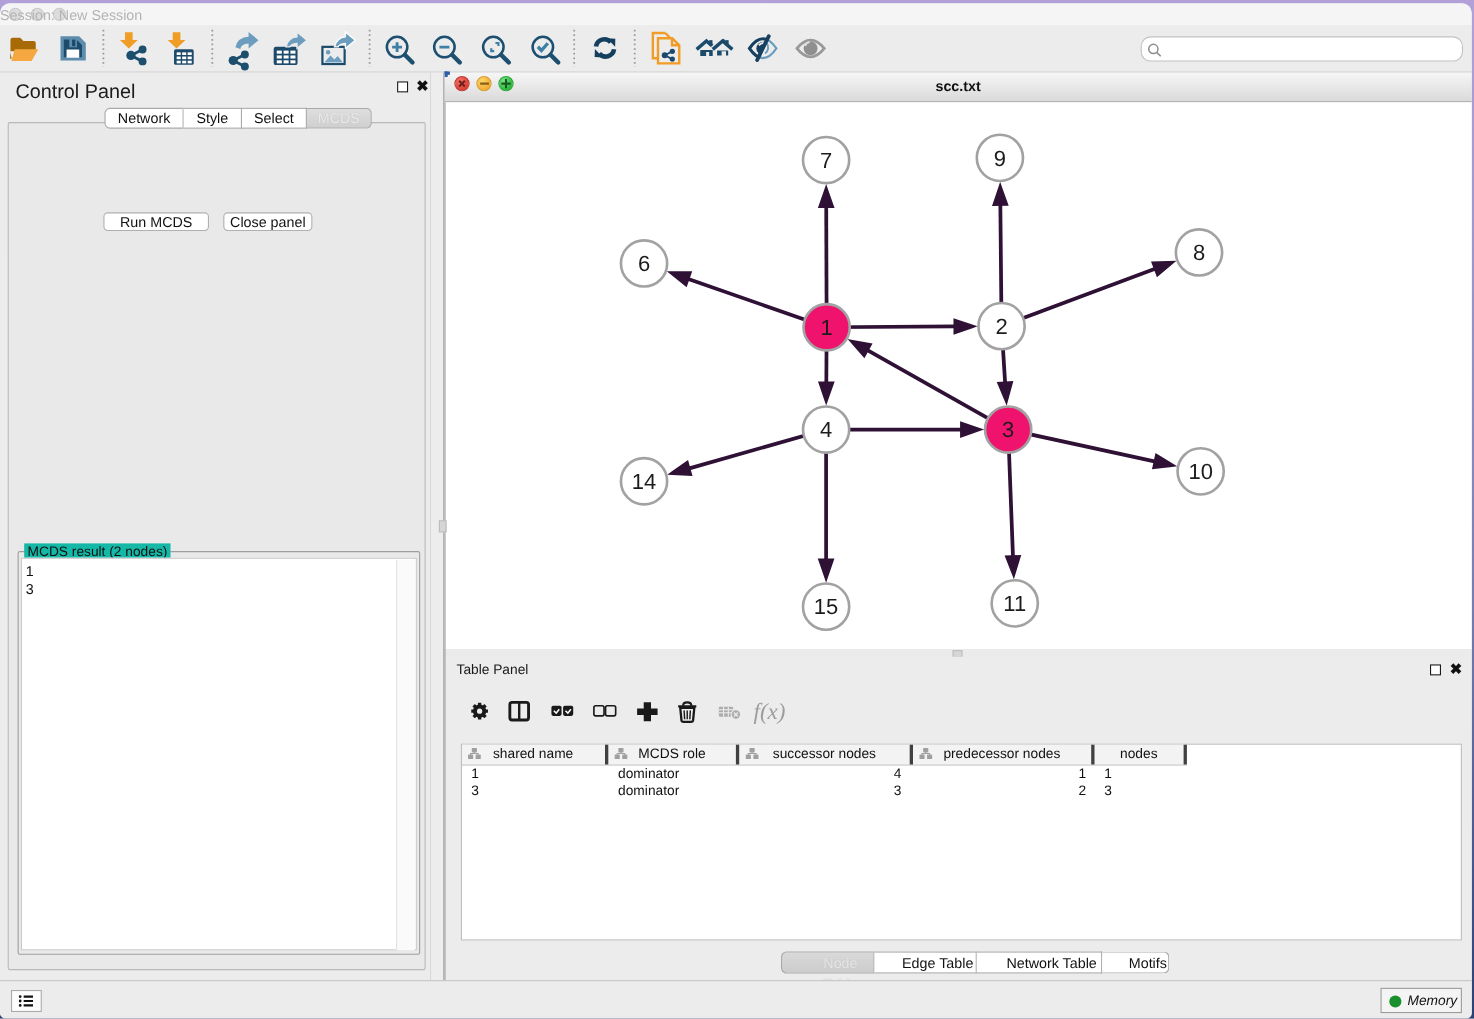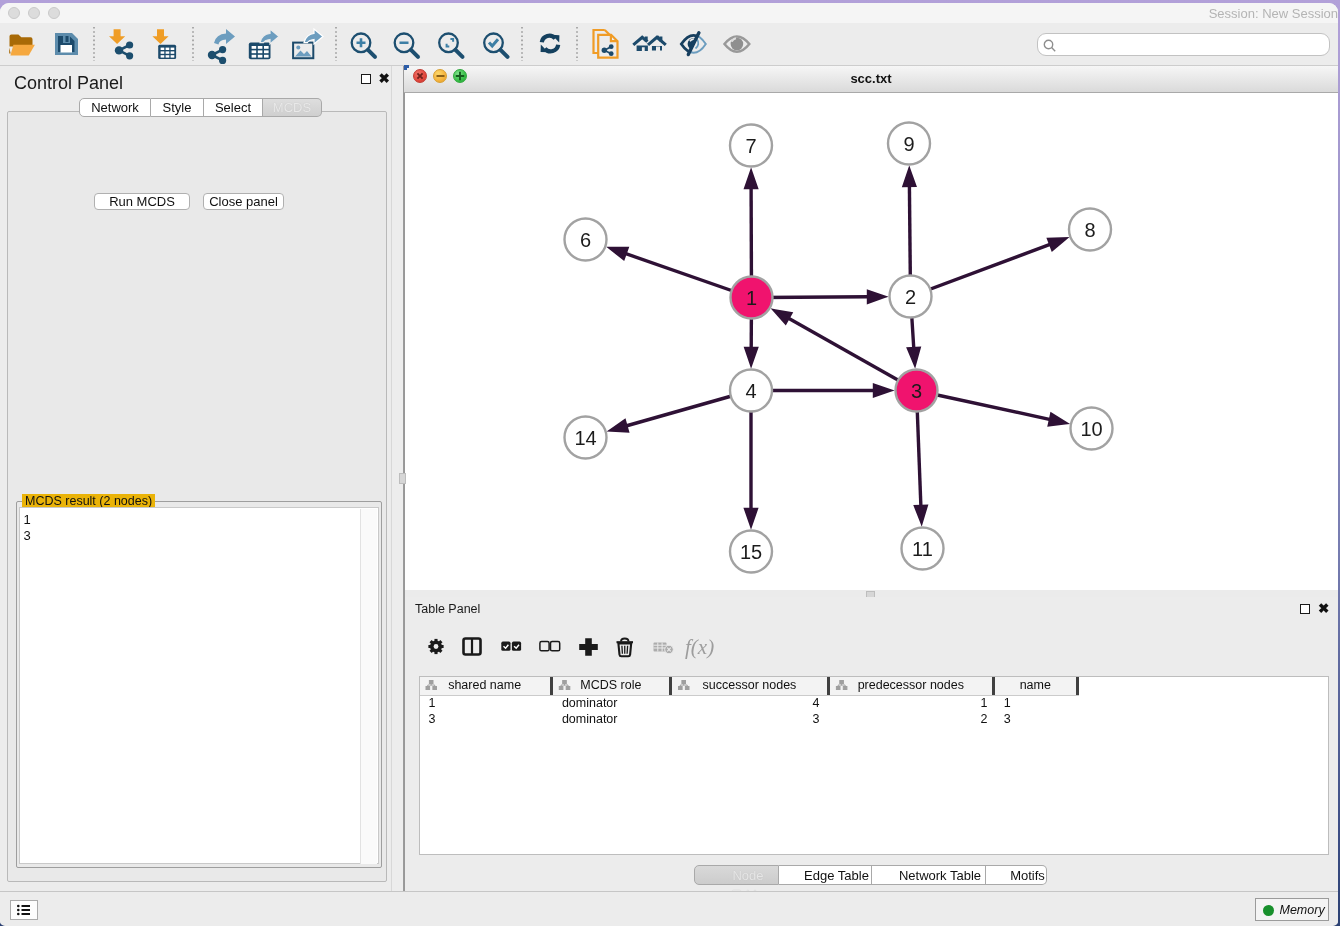--- a/index.html
+++ b/index.html
@@ -12,7 +12,7 @@
 #titlebar{position:absolute;left:0;top:0;width:1338px;height:20px;background:#f5f5f5;}
 .tl{position:absolute;top:4px;width:12px;height:12px;border-radius:50%;
   background:#dcdcdc;border:1px solid #c9c9c9;box-sizing:border-box;}
-#wtitle{position:absolute;top:3px;left:0;width:1338px;text-align:right;
+#wtitle{position:absolute;top:3px;left:0;width:1338px;text-align:left;
   font-size:13px;color:#b4b4b4;}
 
 #toolbar{position:absolute;left:0;top:20px;width:1338px;height:42px;background:#ececec;

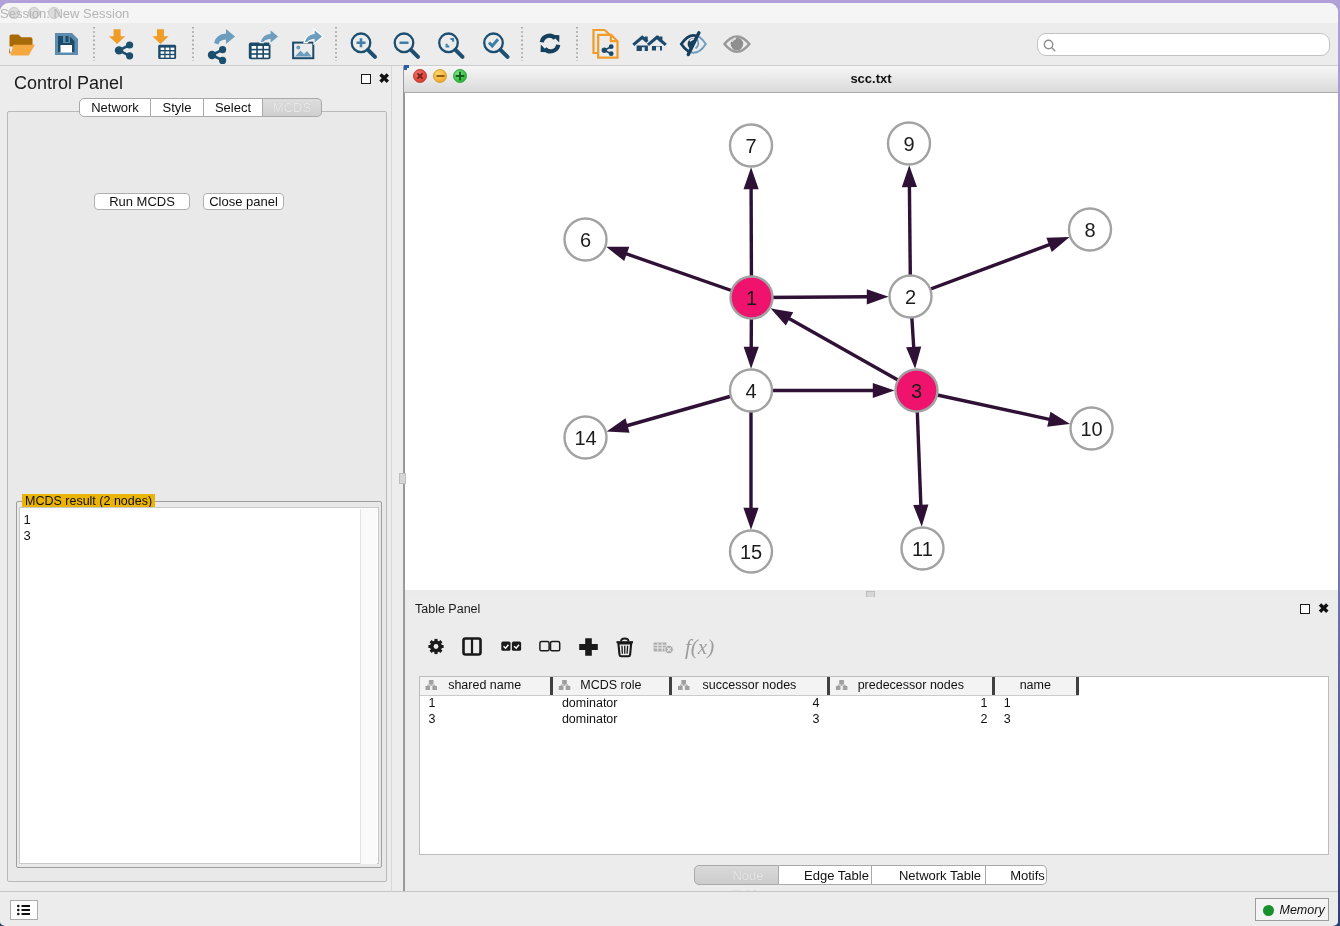--- a/index.html
+++ b/index.html
@@ -28,7 +28,7 @@
 .tabrow{position:absolute;display:flex;height:19px;}
 .tab{box-sizing:border-box;height:19px;background:#fff;border:1px solid #a9a9a9;
   border-left:none;font-size:13px;color:#111;text-align:center;line-height:17px;}
-.tab.first{border-left:1px solid #a9a9a9;border-radius:5px 0 0 5px;}
+.tab.first{border-left:1px solid #a9a9a9;border-radius:5px 0 0 5px;margin-left:16px;}
 .tab.last{border-radius:0 5px 5px 0;}
 .tab.sel{background:linear-gradient(#dedede,#cfcfcf);color:#e9e9e9;
   text-shadow:0 0 1px #bbb;}

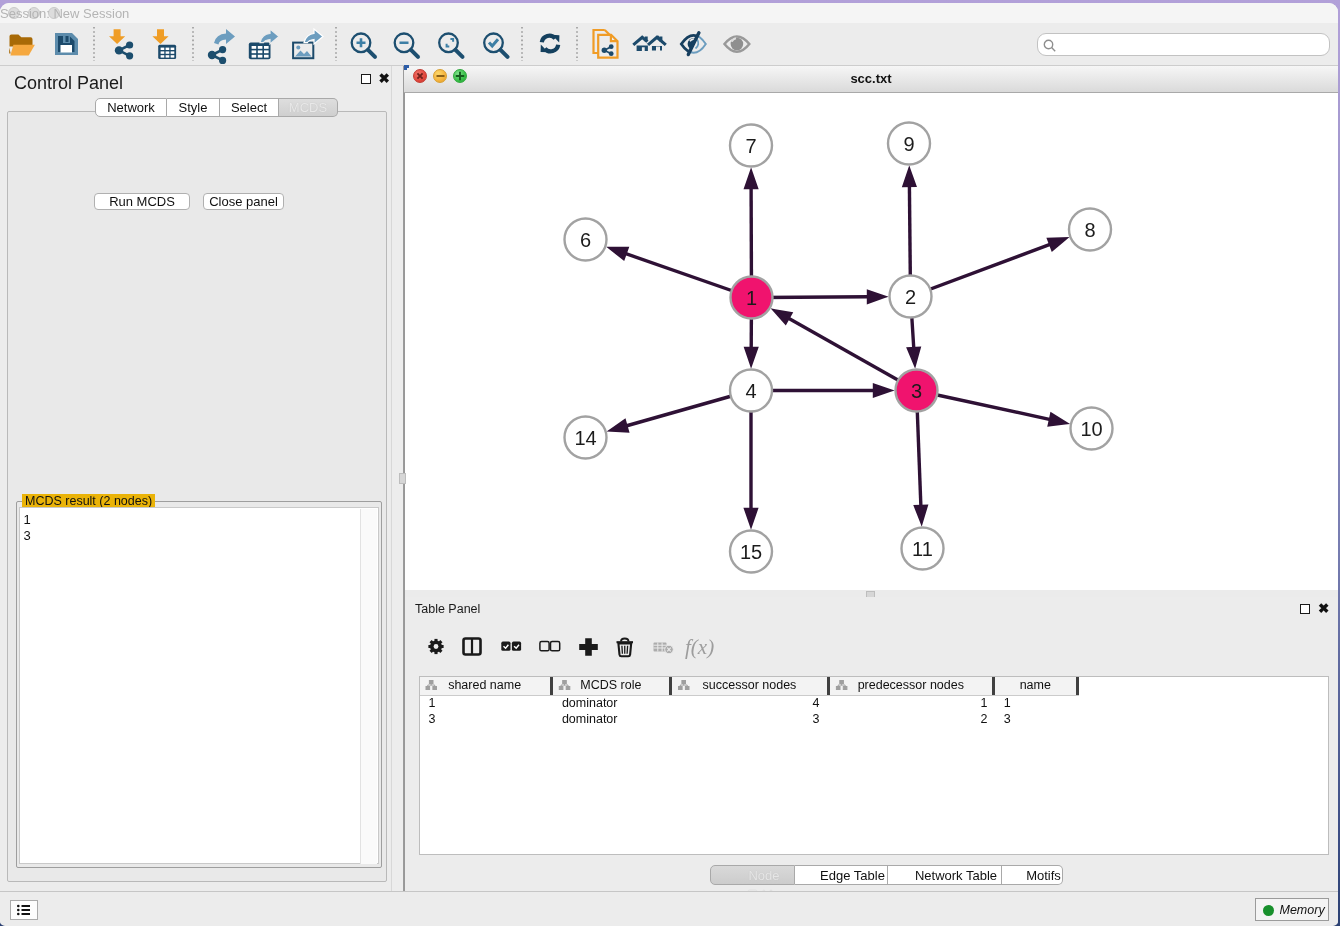--- a/index.html
+++ b/index.html
@@ -254,7 +254,7 @@
     <div class="btn" style="left:94px;top:126.5px;width:96px;height:17.5px;line-height:16px;">Run MCDS</div>
     <div class="btn" style="left:203px;top:126.5px;width:81px;height:17.5px;line-height:16px;">Close panel</div>
     <div style="position:absolute;left:15.5px;top:434.5px;width:366px;height:367.5px;border:1px solid #9e9e9e;border-radius:2px;box-sizing:border-box;"></div>
-    <div style="position:absolute;left:22px;top:427.5px;font-size:12.5px;color:#111;background:#eab308;padding:0 3px;">MCDS result (2 nodes)</div>
+    <div style="position:absolute;left:22px;top:427.5px;font-size:12.5px;color:#111;background:#14b8a6;padding:0 3px;">MCDS result (2 nodes)</div>
     <div style="position:absolute;left:19px;top:441px;width:360px;height:357px;background:#fff;border:1px solid #c9c9c9;box-sizing:border-box;">
       <div style="position:absolute;left:3.5px;top:4px;font-size:13px;color:#111;line-height:16px;">1<br>3</div>
       <div style="position:absolute;right:1px;top:1px;width:16px;height:355px;background:#fafafa;border-left:1px solid #e2e2e2;"></div>

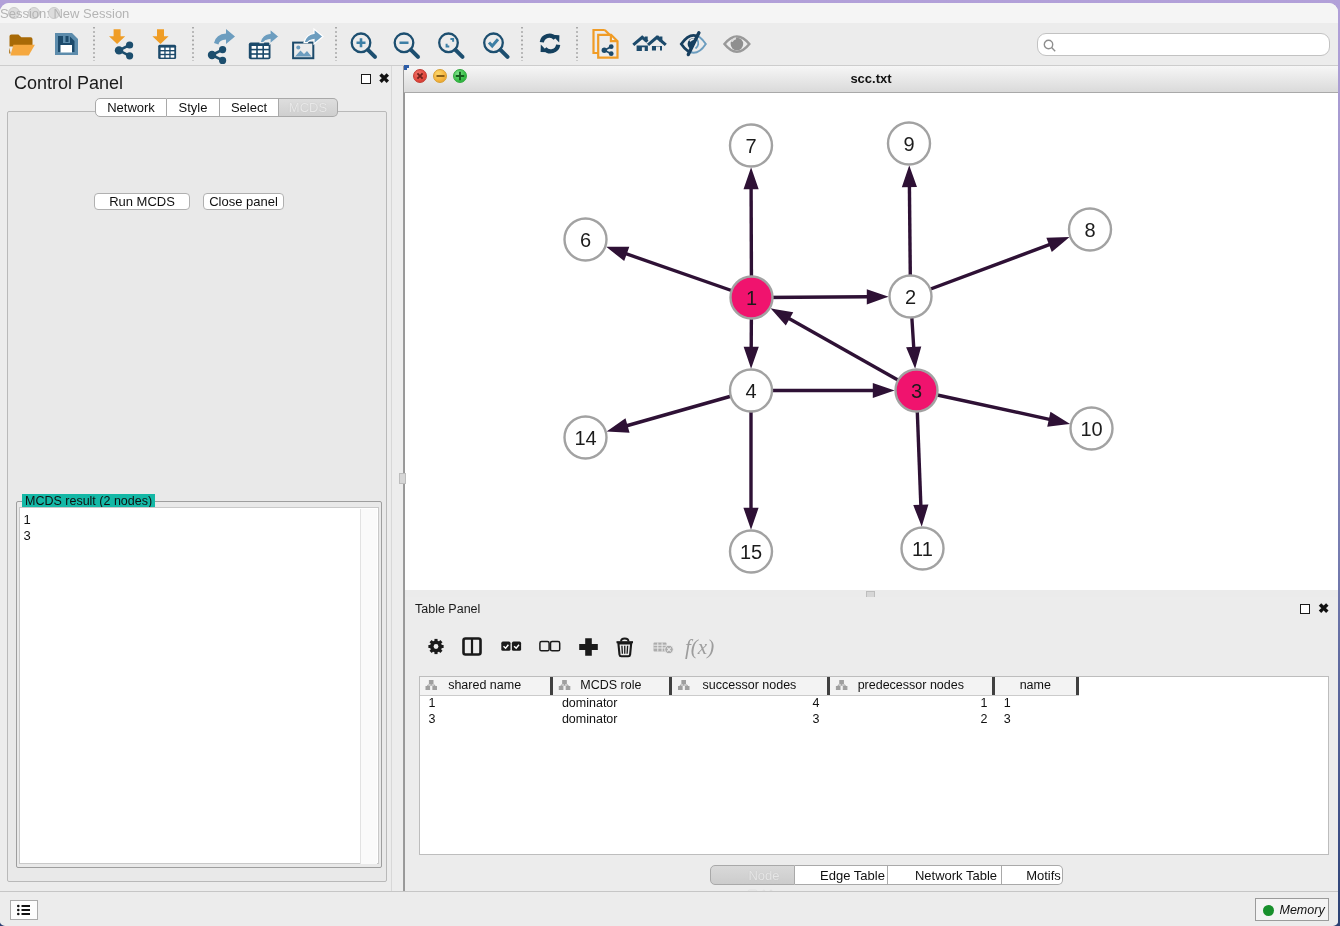--- a/index.html
+++ b/index.html
@@ -401,7 +401,7 @@
       <div class="hc" style="left:133.3px;width:119.2px;">MCDS role</div>
       <div class="hc" style="left:252.5px;width:157.9px;">successor nodes</div>
       <div class="hc" style="left:410.4px;width:164.8px;">predecessor nodes</div>
-      <div class="hc" style="left:575.2px;width:84.2px;">name</div>
+      <div class="hc" style="left:575.2px;width:84.2px;">nodes</div>
       <svg class="abs" style="left:0;top:0" width="680" height="18" viewBox="0 0 680 18">
         <g fill="none" stroke="#9f9f9f" stroke-width="1">
           <g transform="translate(6,3)">

